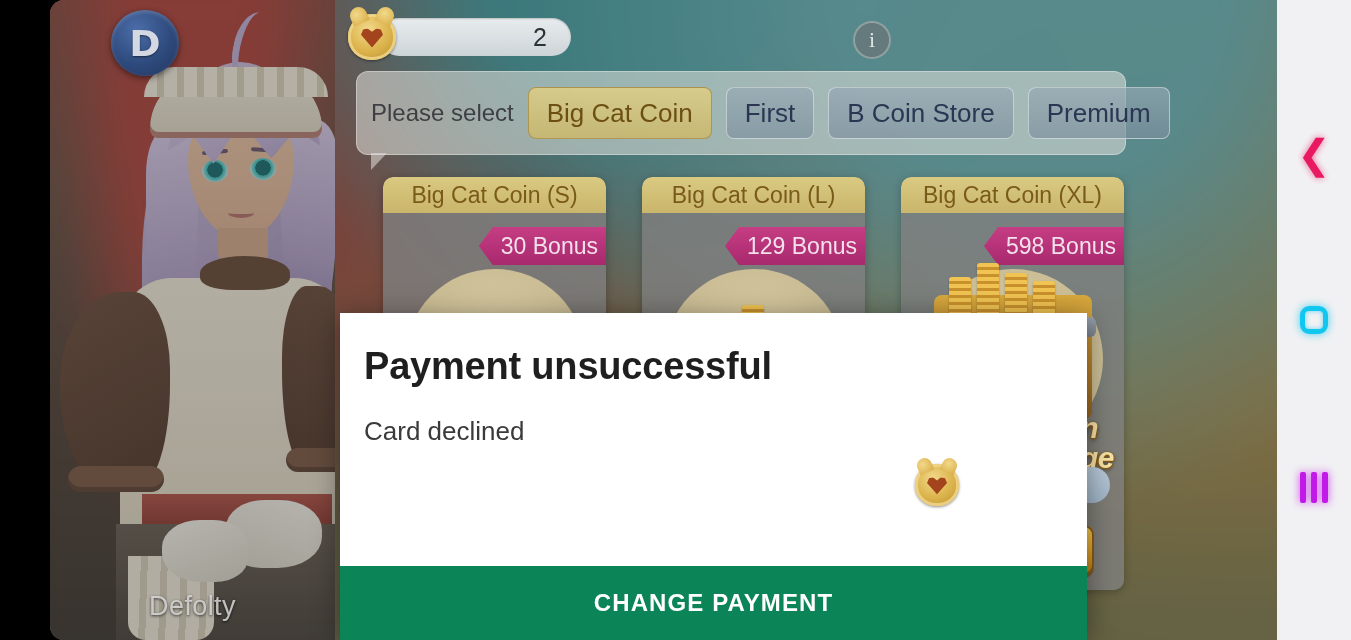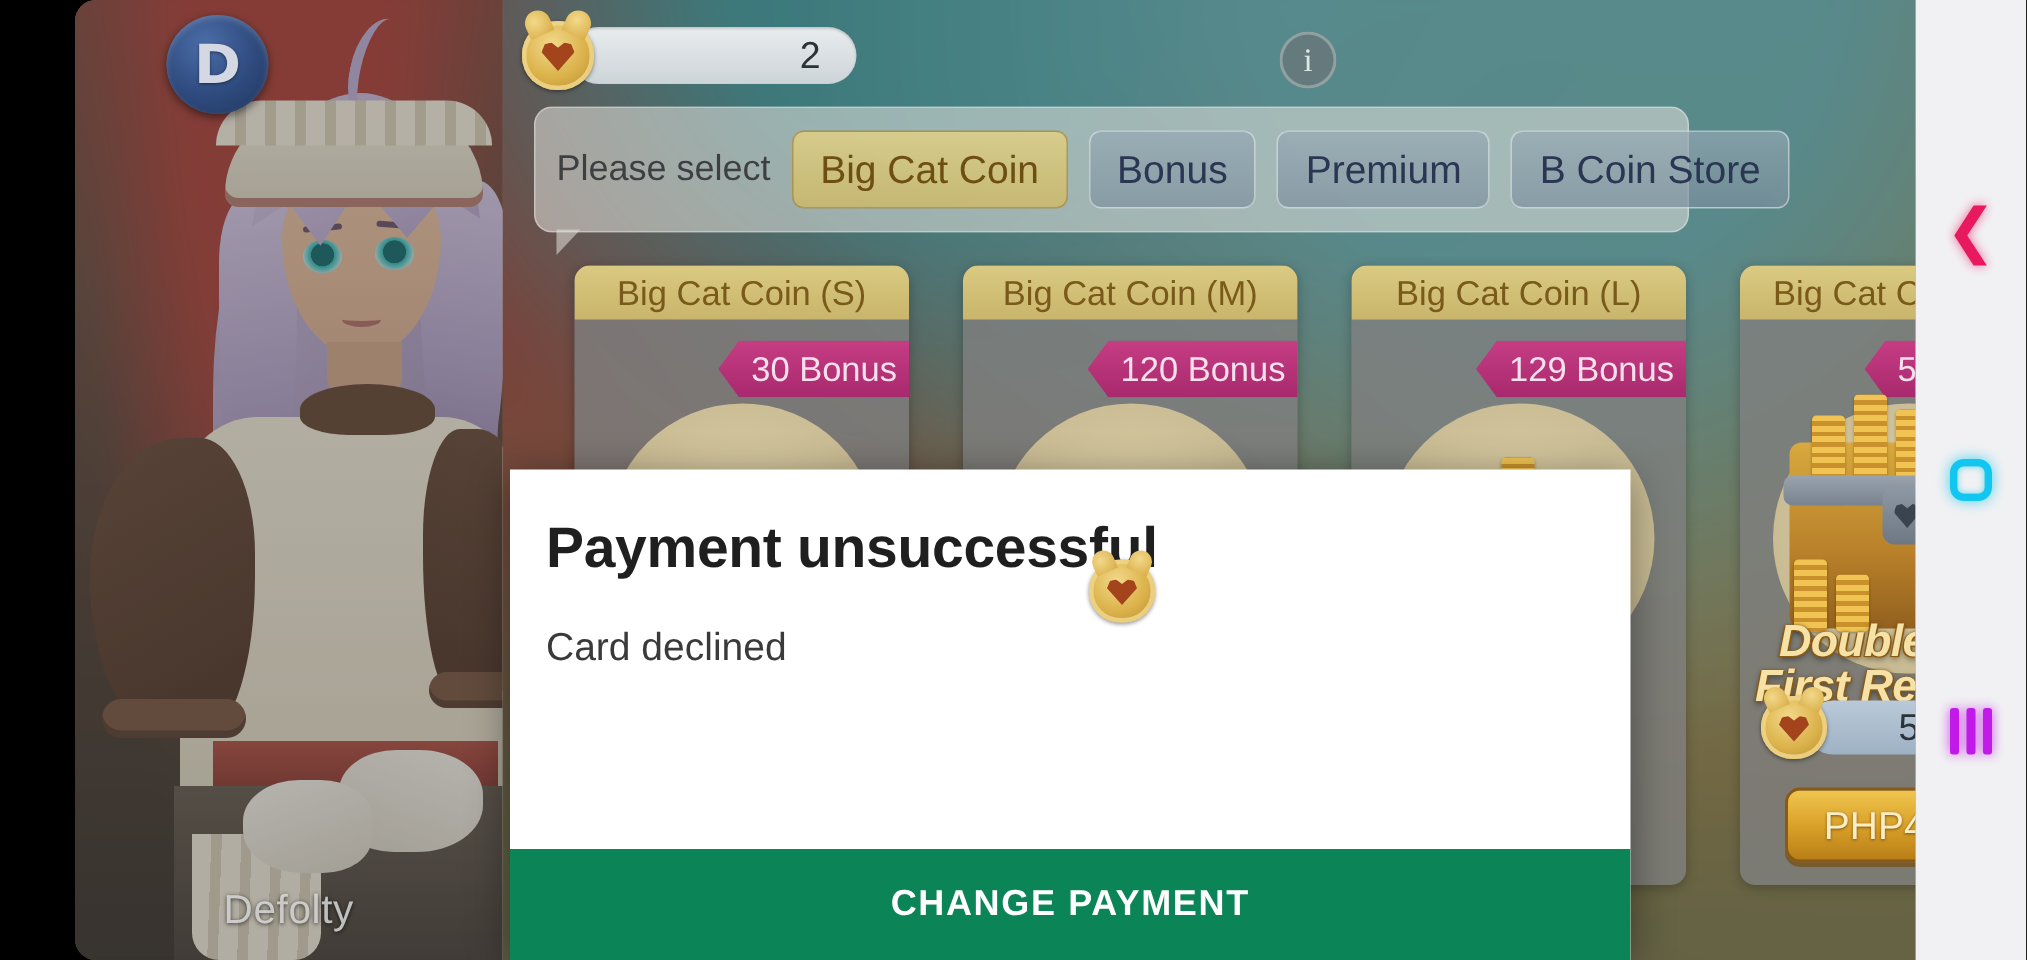--- a/index.html
+++ b/index.html
@@ -461,7 +461,7 @@
         <span>Big Cat Coin</span>
       </div>
       <div class="tab">
-        <span>Bonus</span>
+        <span>First</span>
       </div>
       <div class="tab">
         <span>Premium</span>

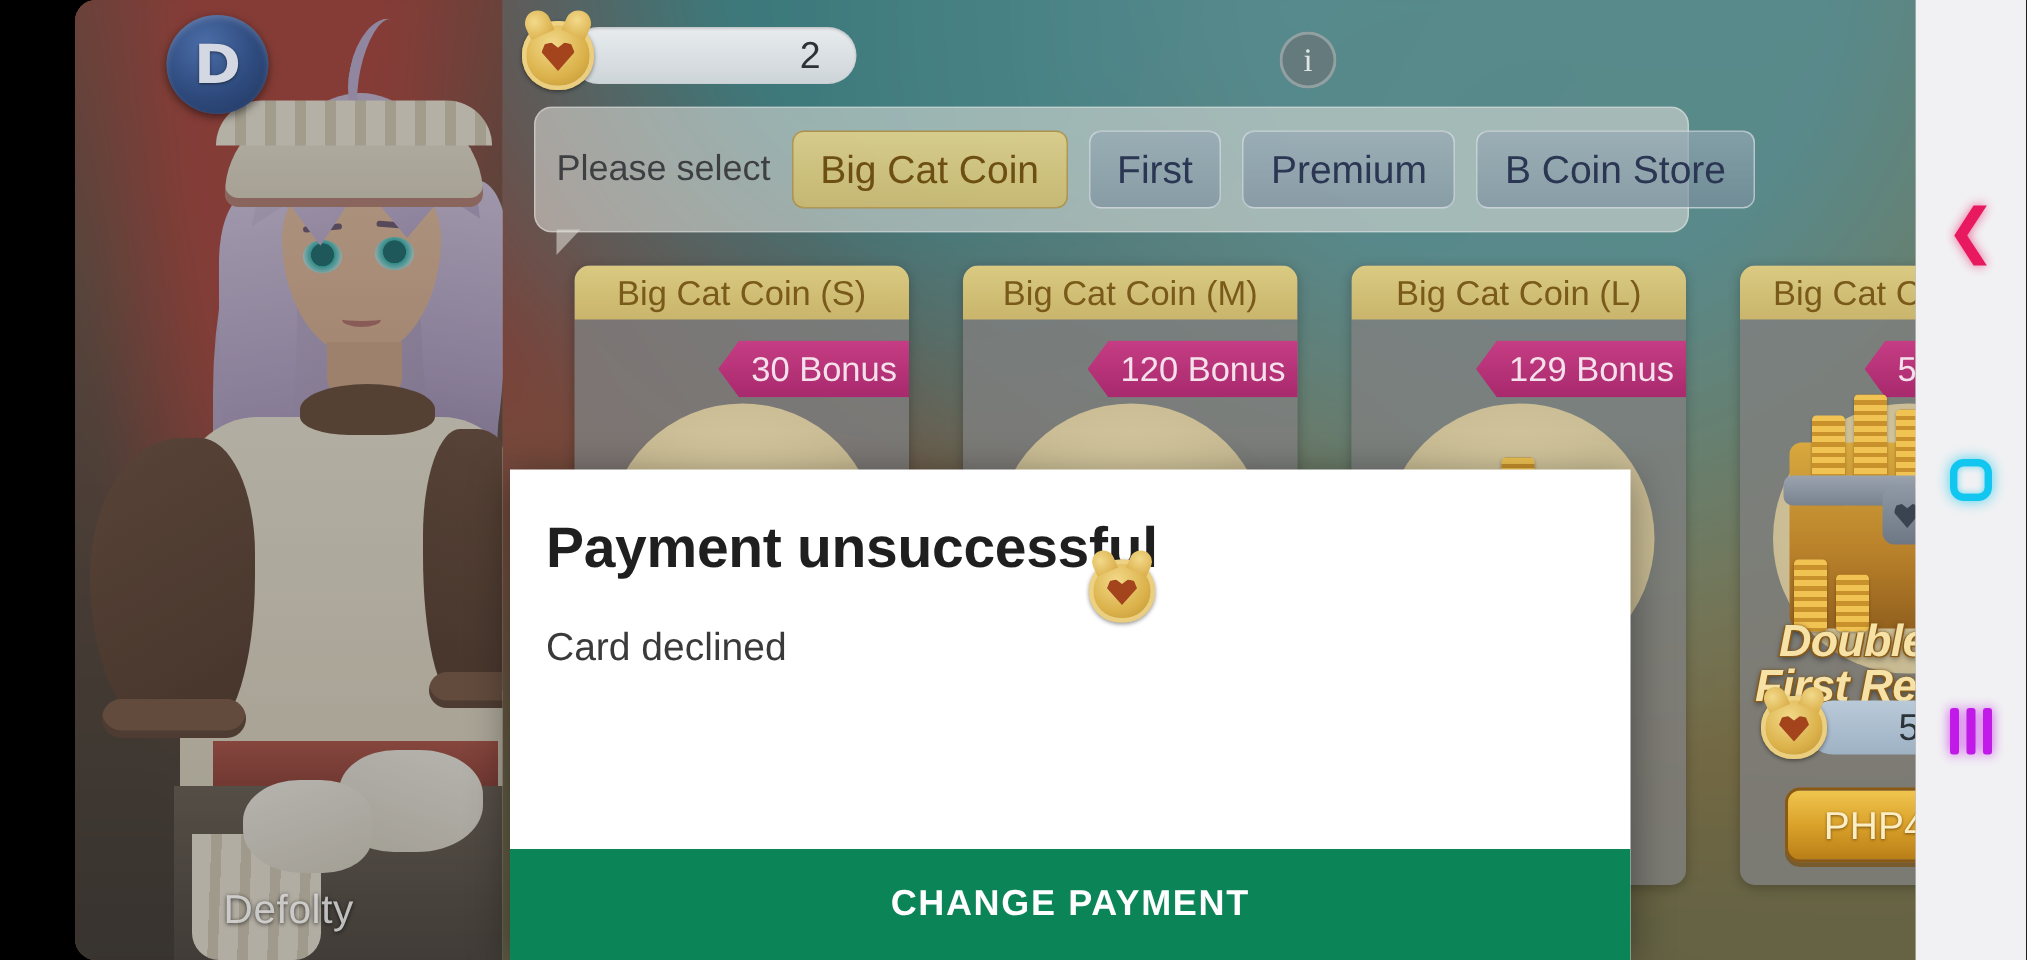--- a/index.html
+++ b/index.html
@@ -464,10 +464,10 @@
         <span>First</span>
       </div>
       <div class="tab">
+        <span>B Coin Store</span>
+      </div>
+      <div class="tab">
         <span>Premium</span>
-      </div>
-      <div class="tab">
-        <span>B Coin Store</span>
       </div>
     </div>
 

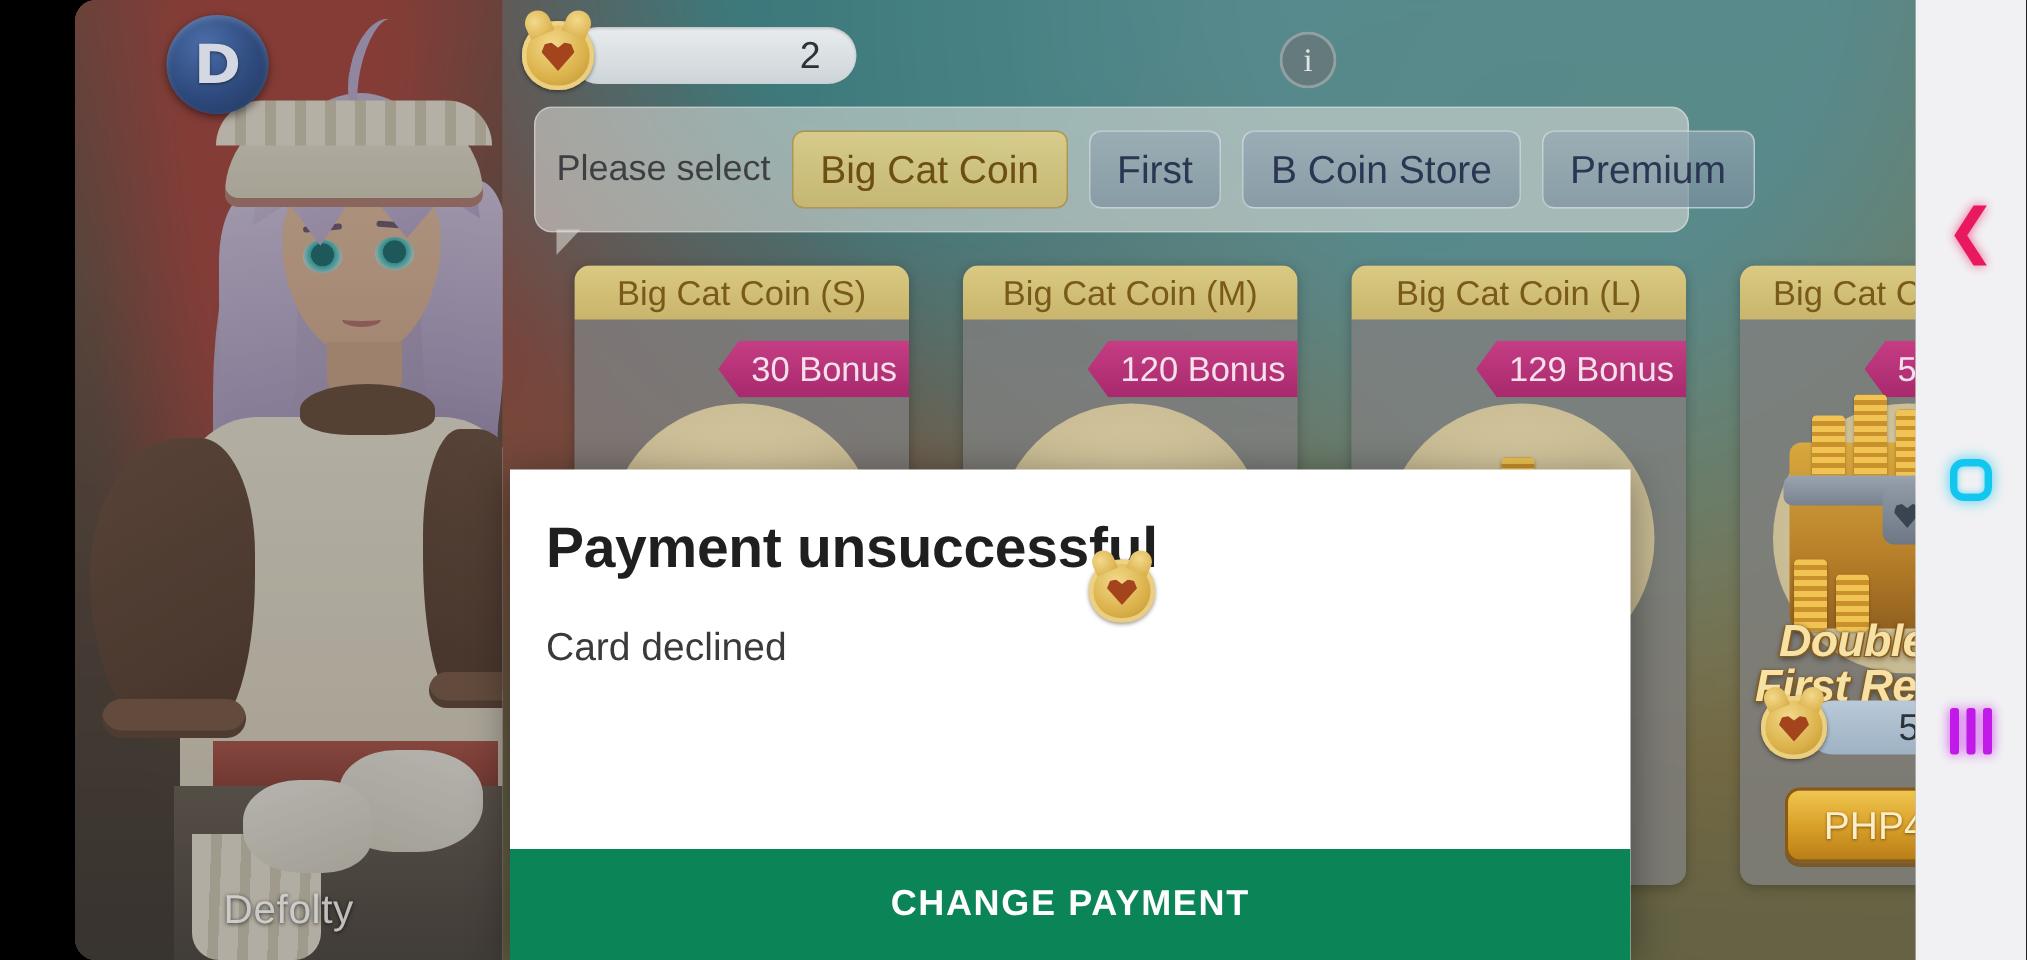--- a/index.html
+++ b/index.html
@@ -479,14 +479,6 @@
         <div class="coin-art"></div>
       </div>
 
-      <div class="card">
-        <div class="card-head">Big Cat Coin (M)</div>
-        <div class="bonus">120 Bonus</div>
-        <div class="coin-art"></div>
-        <div class="card-coin-icon" style="position:absolute;left:84px;top:196px">
-          <span class="cat-mark"></span>
-        </div>
-      </div>
 
       <div class="card">
         <div class="card-head">Big Cat Coin (L)</div>

